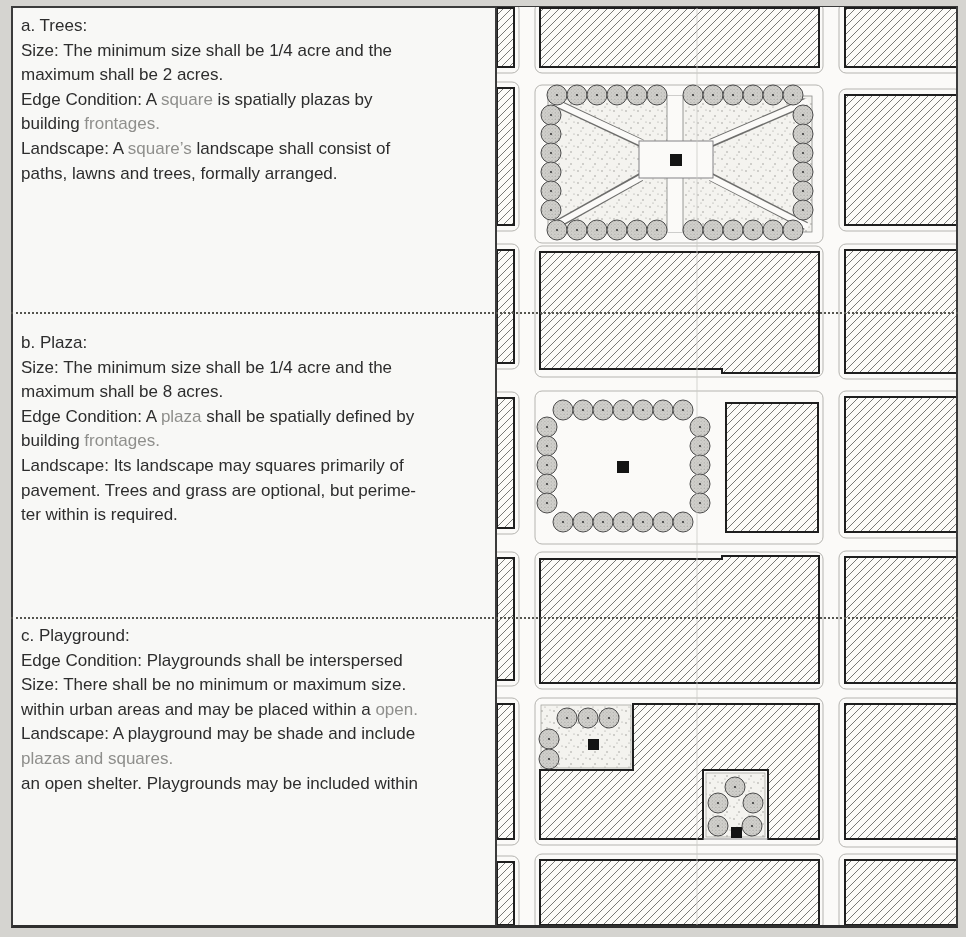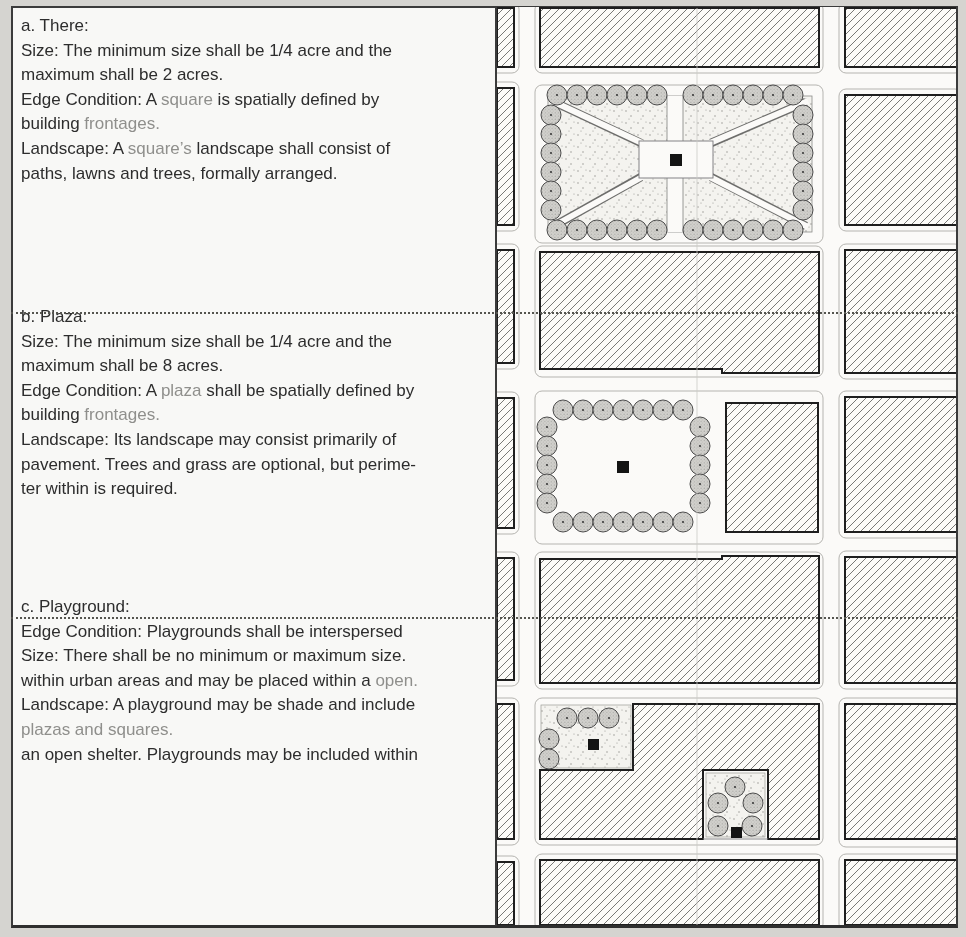--- a/index.html
+++ b/index.html
@@ -239,7 +239,7 @@
   </svg>
 
   <div class="section-text sec-a">
-      <div class="tline"><span>a. There:</span></div>
+      <div class="tline"><span>a. Trees:</span></div>
       <div class="tline"><span>Size: The minimum size shall be 1/4 acre and the</span></div>
       <div class="tline"><span>maximum shall be 2 acres.</span></div>
       <div class="tline"><span>Edge Condition: A </span><span class="muted">square</span><span> is spatially defined by</span></div>

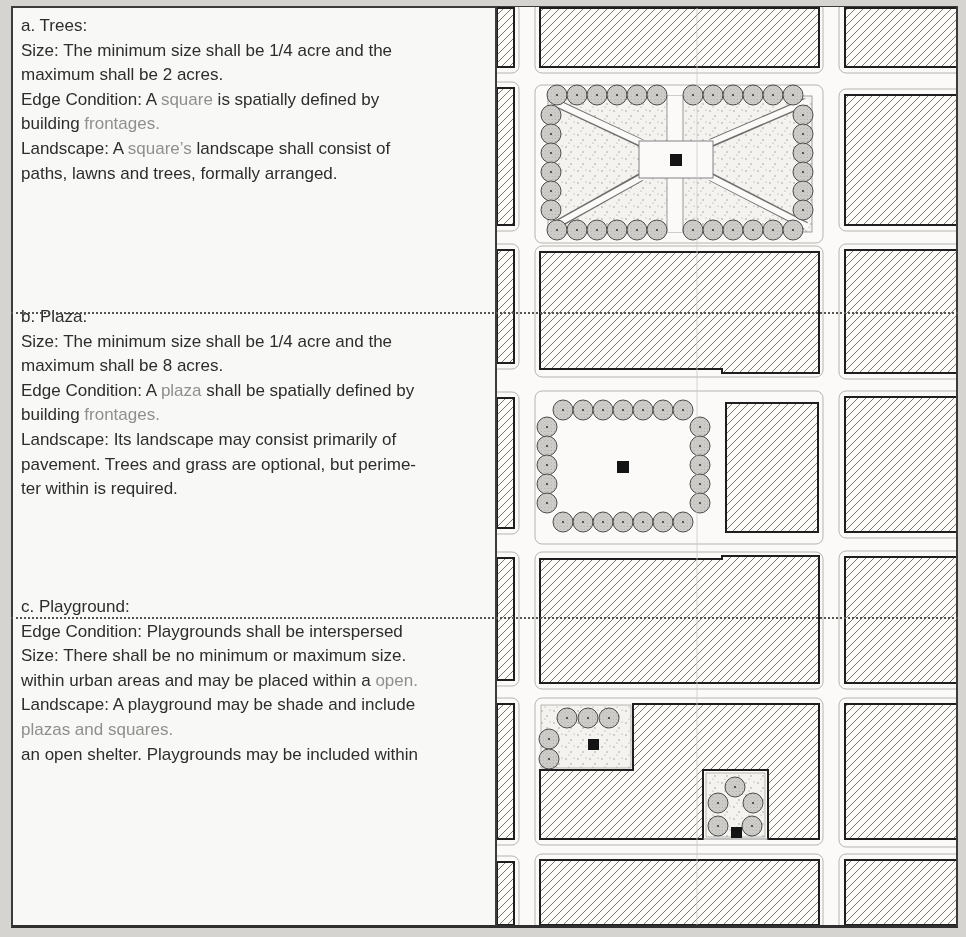--- a/index.html
+++ b/index.html
@@ -242,7 +242,7 @@
       <div class="tline"><span>a. Trees:</span></div>
       <div class="tline"><span>Size: The minimum size shall be 1/4 acre and the</span></div>
       <div class="tline"><span>maximum shall be 2 acres.</span></div>
-      <div class="tline"><span>Edge Condition: A </span><span class="muted">square</span><span> is spatially defined by</span></div>
+      <div class="tline"><span>Edge Condition: A </span><span class="muted">square</span><span> is spatially plazas by</span></div>
       <div class="tline"><span>building </span><span class="muted">frontages.</span></div>
       <div class="tline"><span>Landscape: A </span><span class="muted">square’s</span><span> landscape shall consist of</span></div>
       <div class="tline"><span>paths, lawns and trees, formally arranged.</span></div>

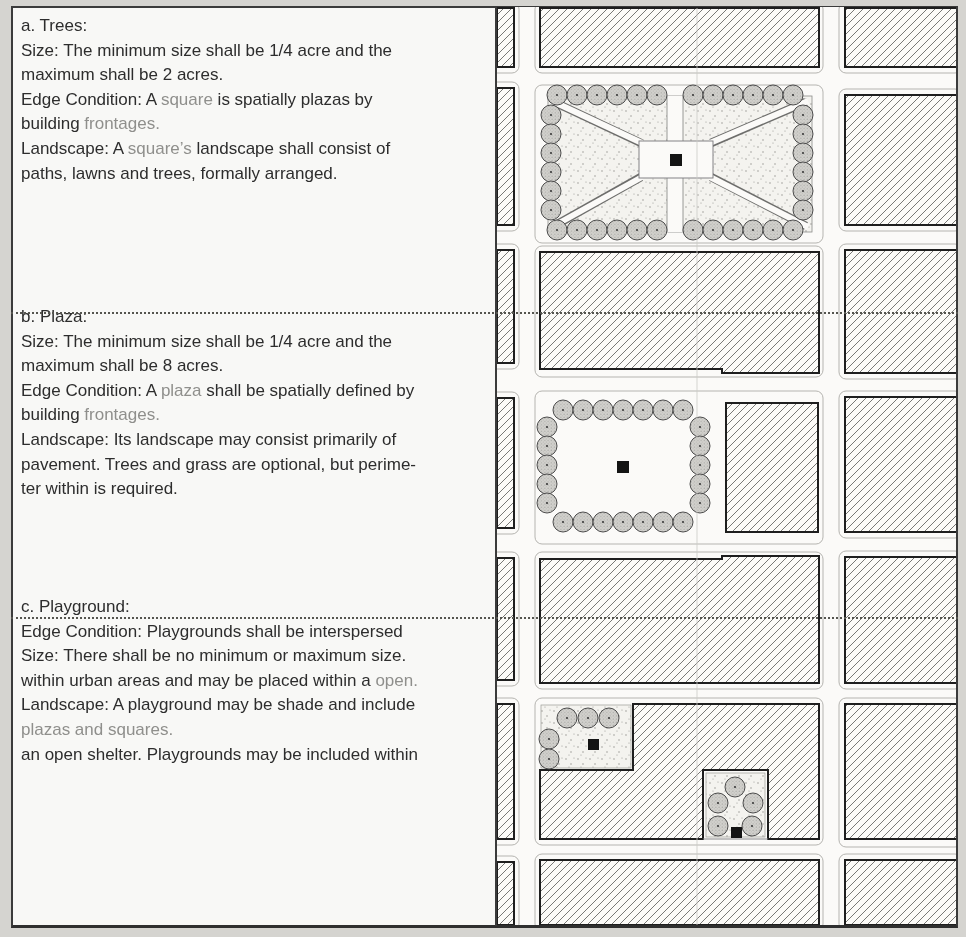--- a/index.html
+++ b/index.html
@@ -34,7 +34,7 @@
   }
   .section-text .tline span.muted{color:#8f8f8c;}
   .sec-a{top:14px}
-  .sec-b{top:305px}
+  .sec-b{top:331px}
   .sec-c{top:595px}
 </style>
 </head>

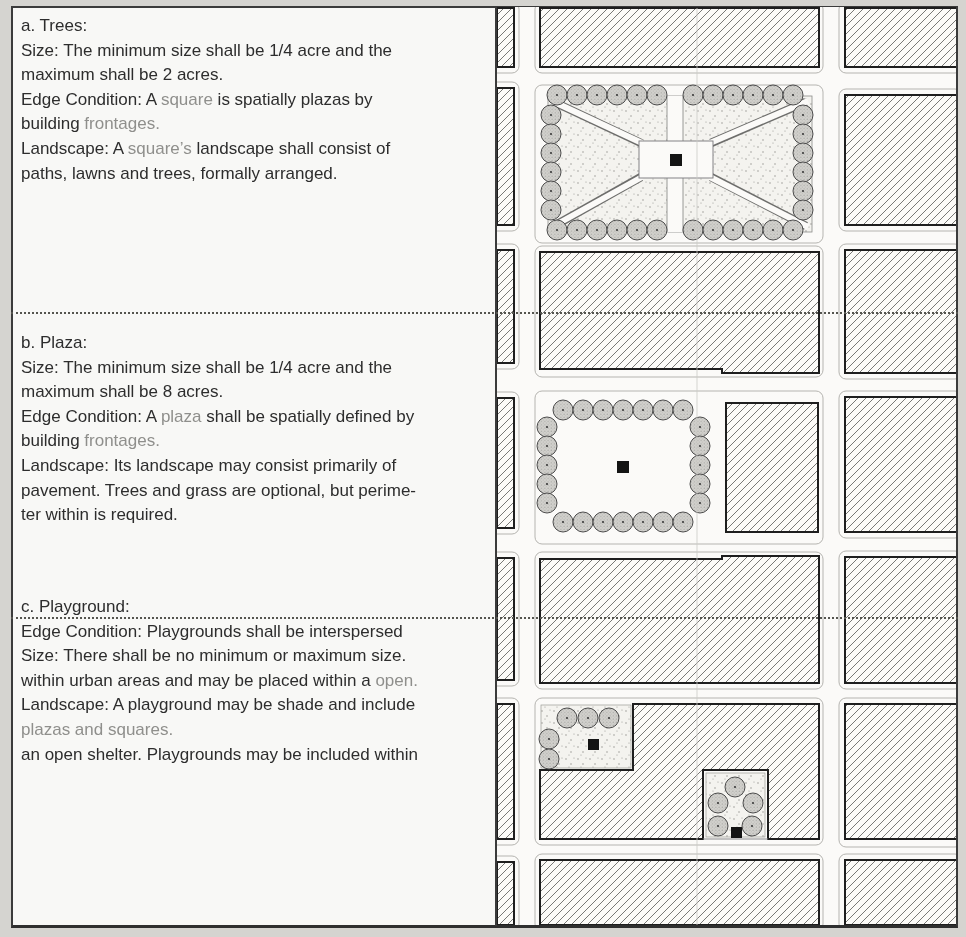--- a/index.html
+++ b/index.html
@@ -253,7 +253,7 @@
       <div class="tline"><span>maximum shall be 8 acres.</span></div>
       <div class="tline"><span>Edge Condition: A </span><span class="muted">plaza</span><span> shall be spatially defined by</span></div>
       <div class="tline"><span>building </span><span class="muted">frontages.</span></div>
-      <div class="tline"><span>Landscape: Its landscape may consist primarily of</span></div>
+      <div class="tline"><span>Landscape: Its landscape may squares primarily of</span></div>
       <div class="tline"><span>pavement. Trees and grass are optional, but perime-</span></div>
       <div class="tline"><span>ter within is required.</span></div>
     </div>

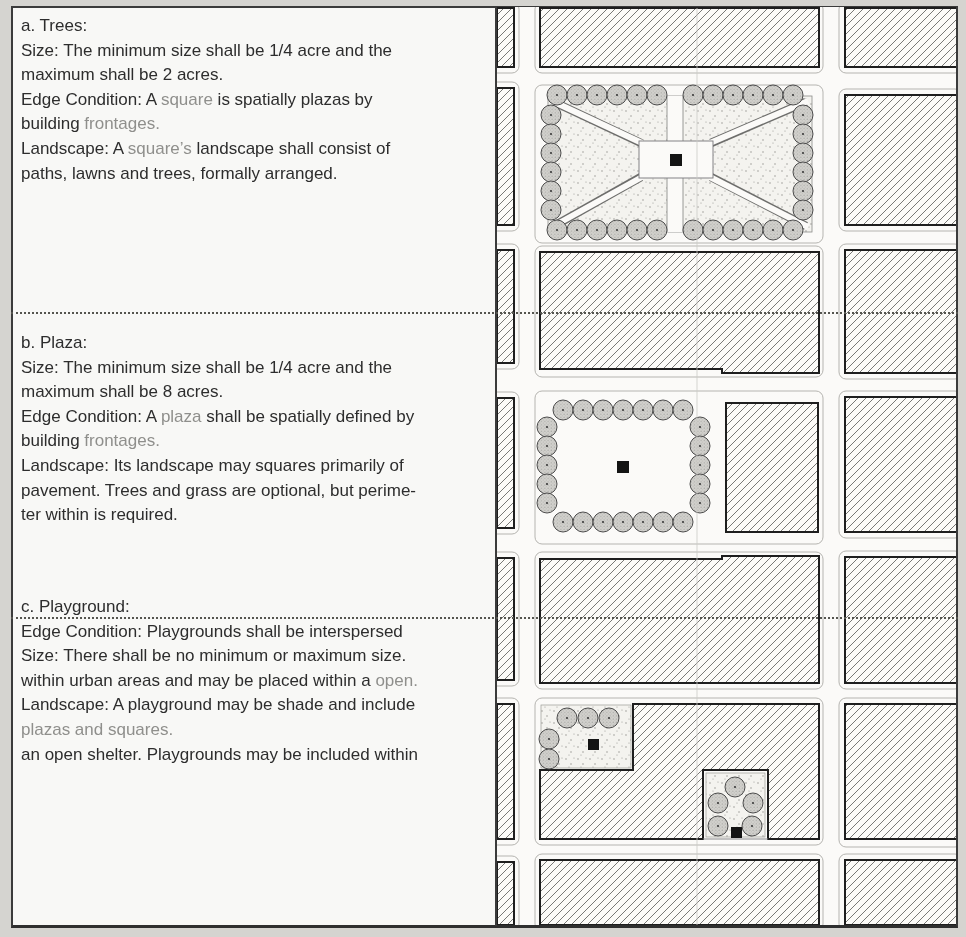--- a/index.html
+++ b/index.html
@@ -35,7 +35,7 @@
   .section-text .tline span.muted{color:#8f8f8c;}
   .sec-a{top:14px}
   .sec-b{top:331px}
-  .sec-c{top:595px}
+  .sec-c{top:624px}
 </style>
 </head>
 <body>

